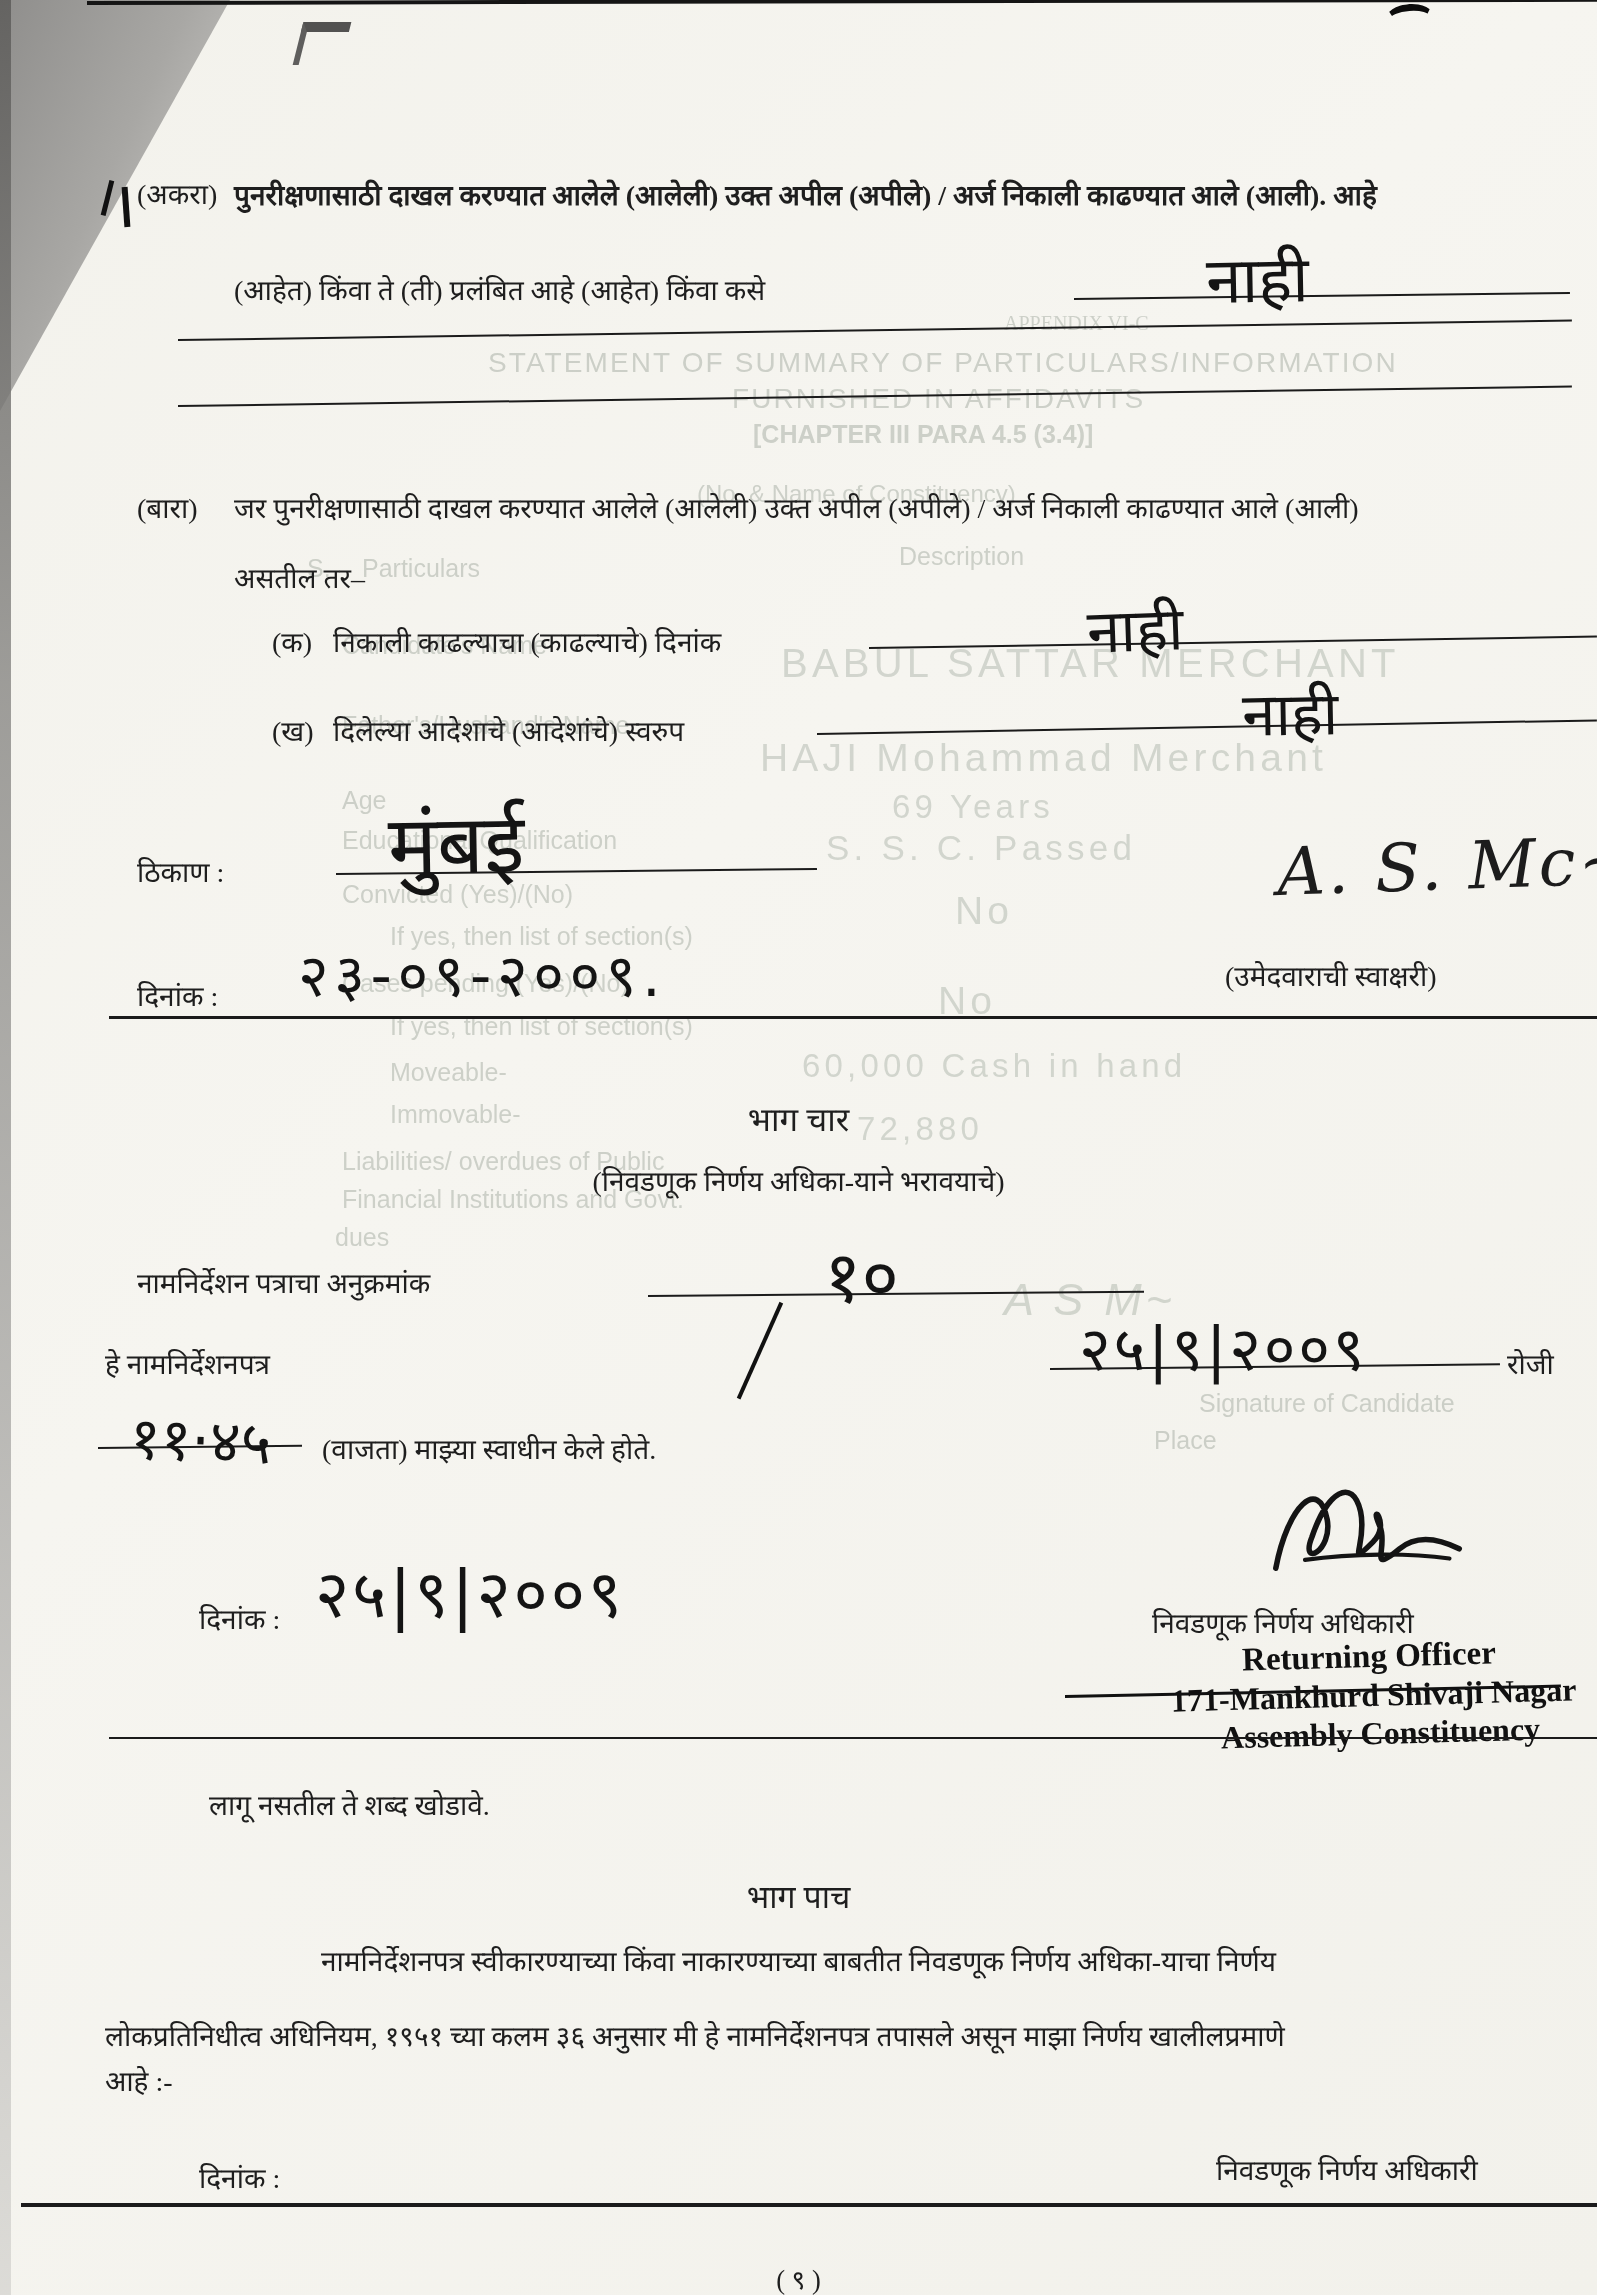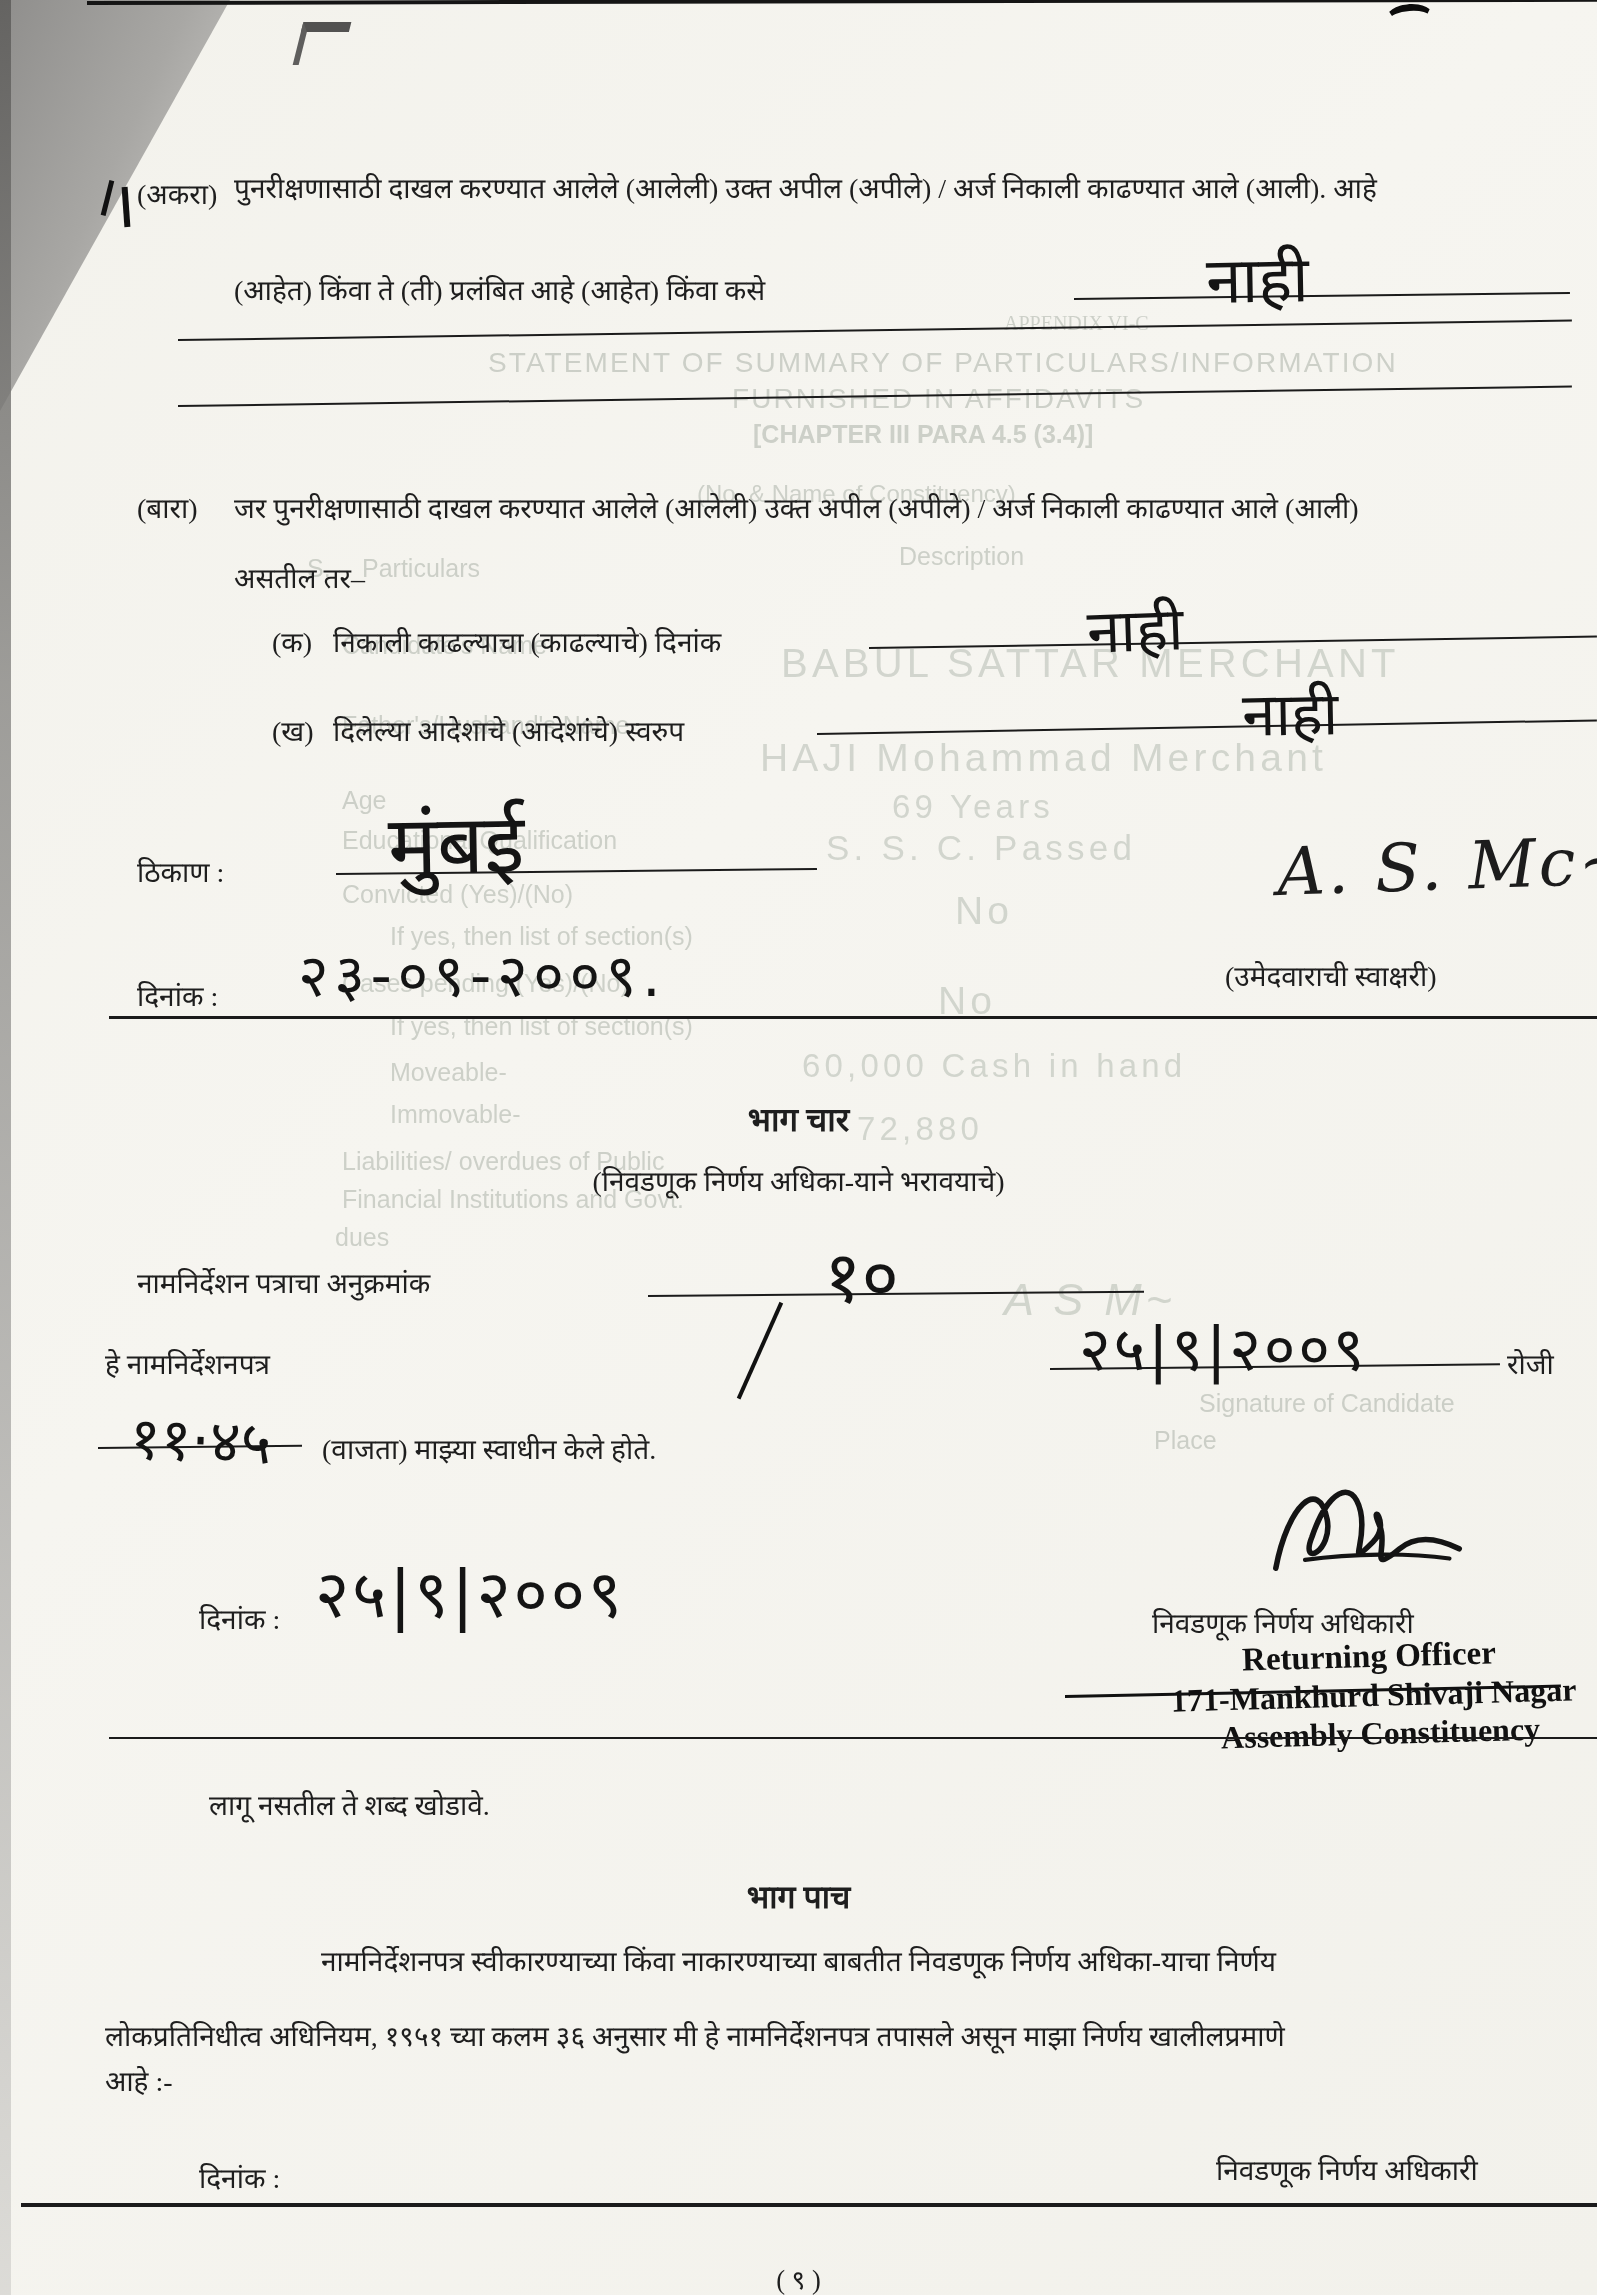--- a/index.html
+++ b/index.html
@@ -39,7 +39,7 @@
   .strike-line{position:absolute;left:1065px;top:1695px;width:496px;height:2.8px;background:#111;transform:rotate(-1.2deg);transform-origin:left center;}
   
   .s11-label{left:137px;top:174px;}
-  .s11-line1{left:234px;top:168px;}
+  .s11-line1{left:234px;top:175px;font-weight:bold;}
   .s11-line2{left:234px;top:270px;}
   .s11-ansline{left:1074px;top:298px;width:496px;transform:rotate(-0.7deg);}
   .s11-answer{left:1206px;top:234px;font-size:64px;transform:rotate(-1deg);}

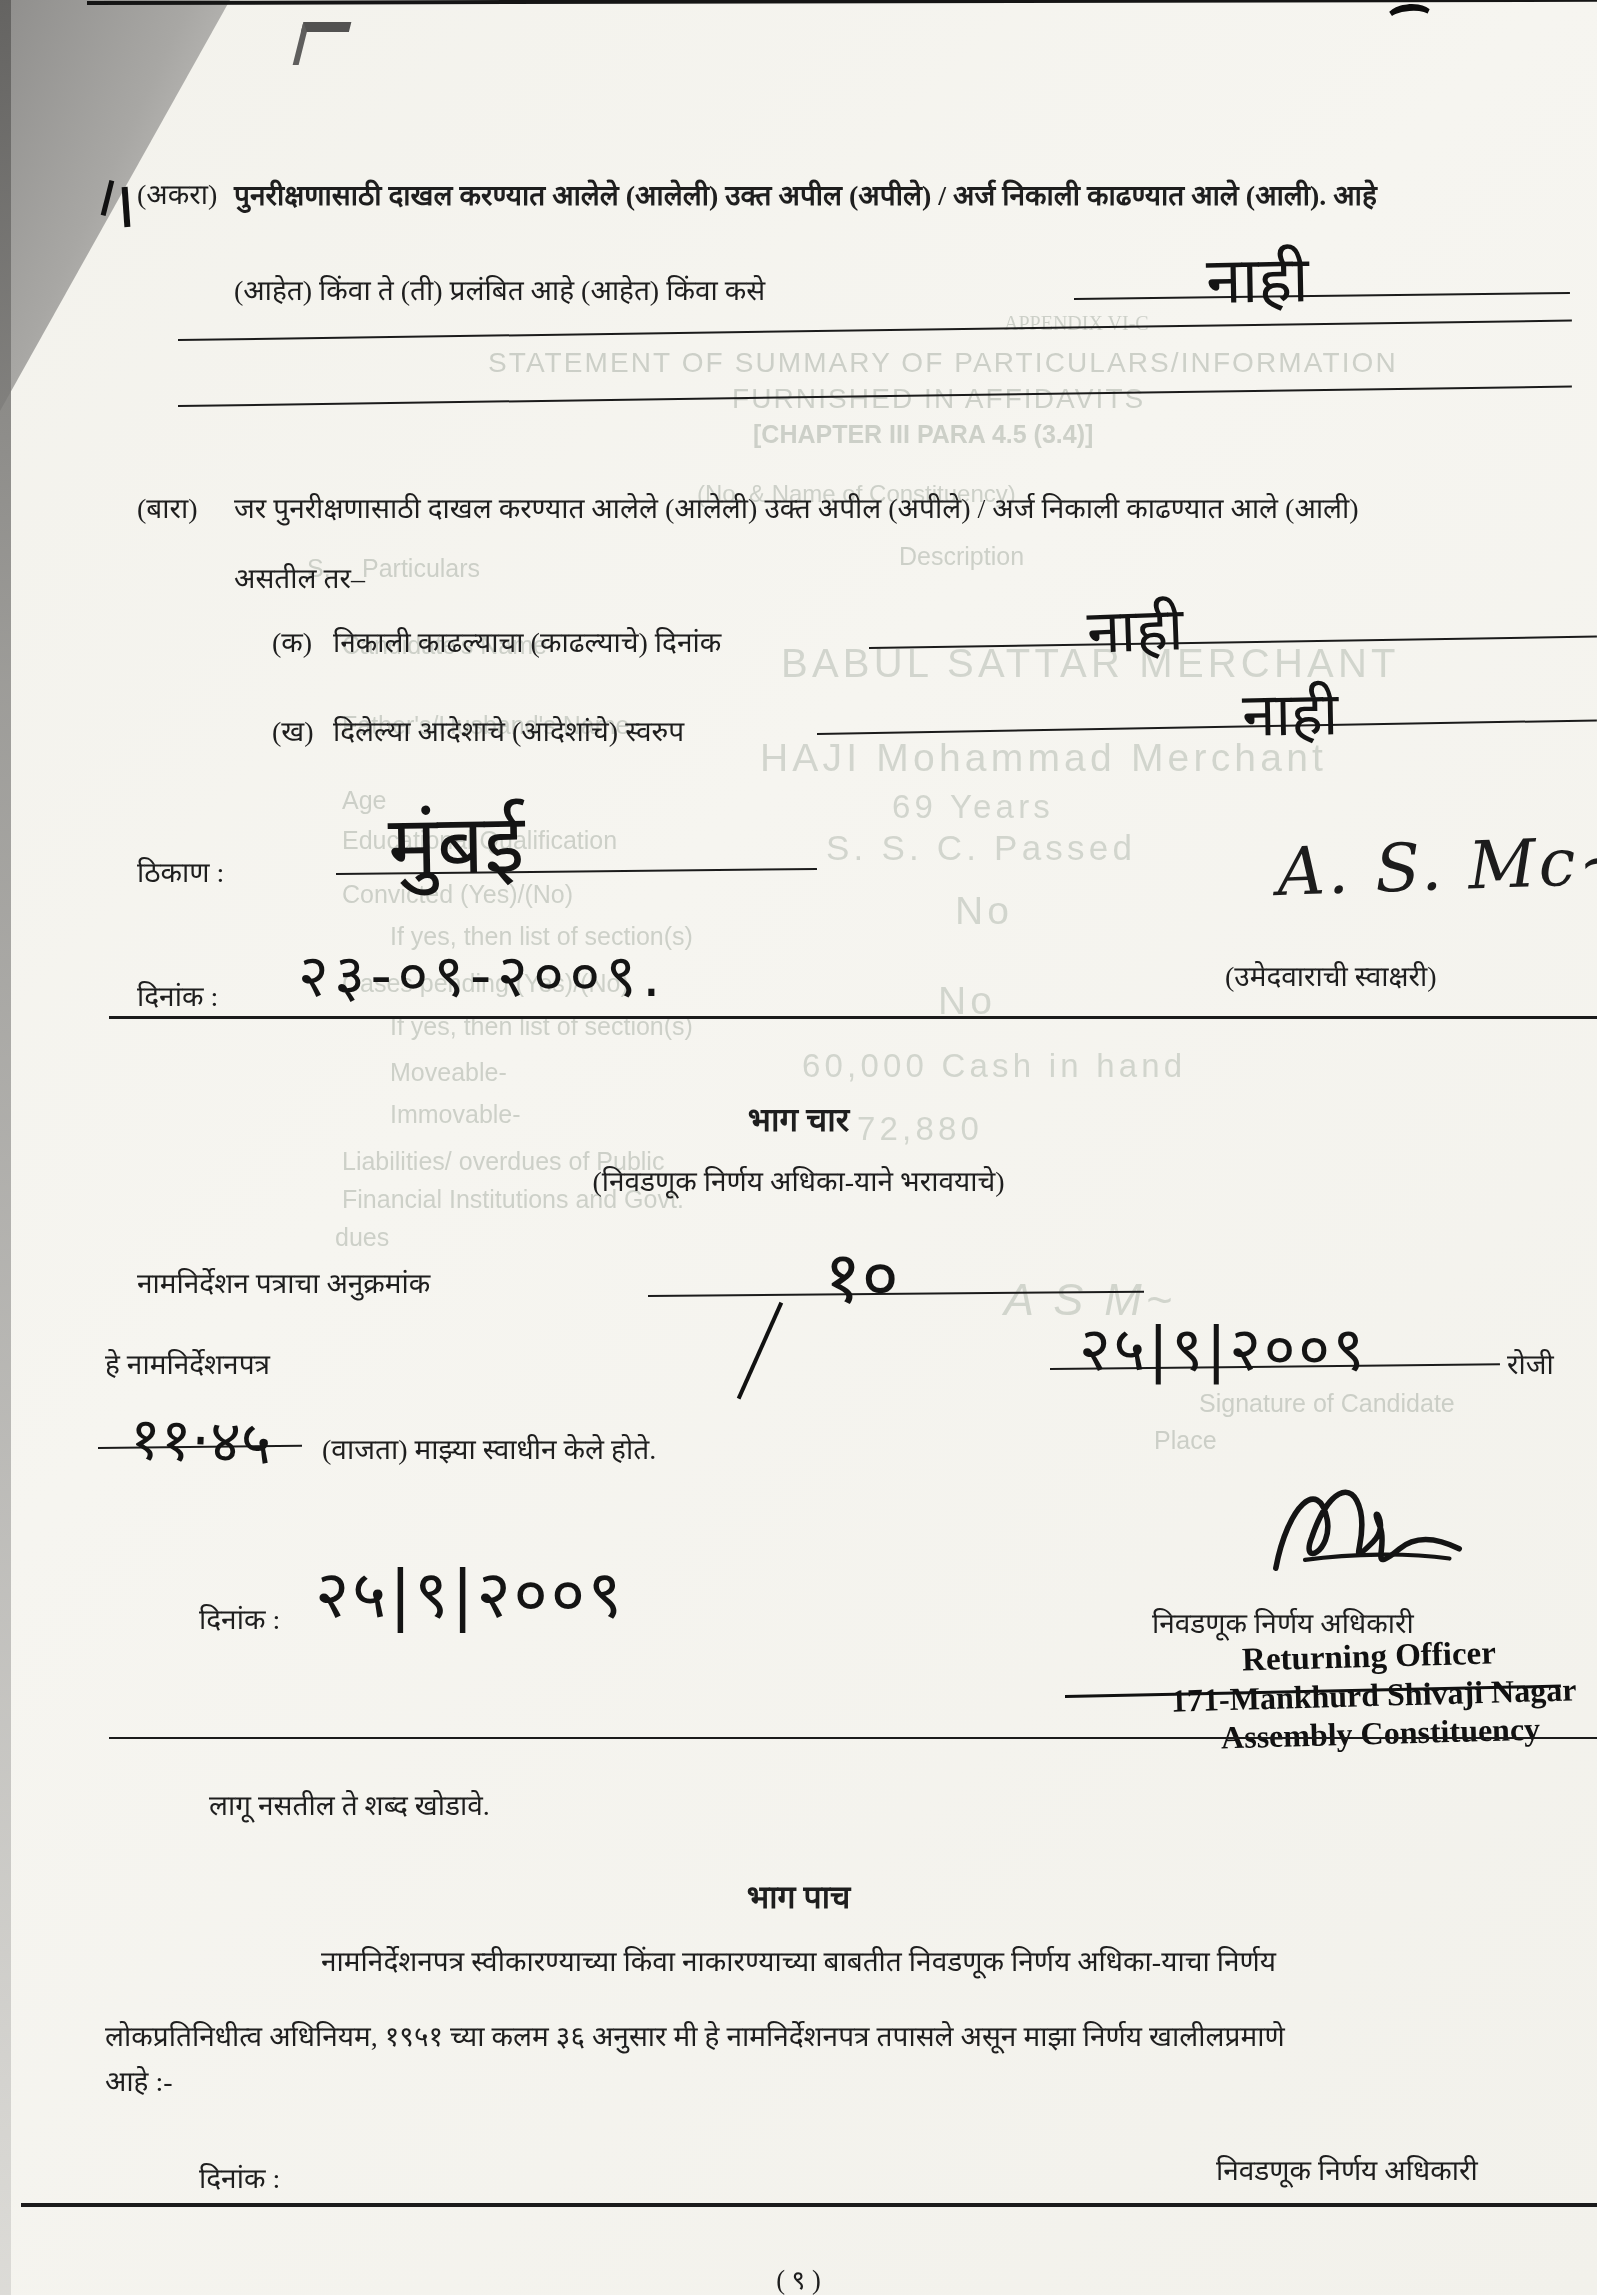--- a/index.html
+++ b/index.html
@@ -13,7 +13,7 @@
   }
   .abs{position:absolute;white-space:nowrap;}
   .print{font-size:28px;color:#1e1e1e;}
-  .bold{font-weight:bold;}
+  .bold{font-weight:normal;}
   .center{left:50%;transform:translateX(-50%);}
   .hw{font-family:"DejaVu Sans", sans-serif;color:#141414;}
   .rule{position:absolute;border-bottom:2.1px solid #1b1b1b;transform-origin:left center;}

